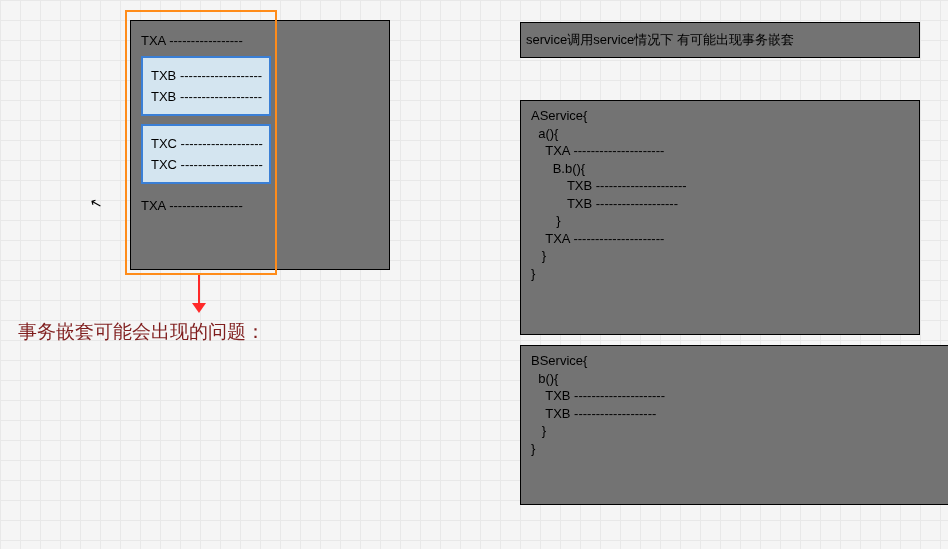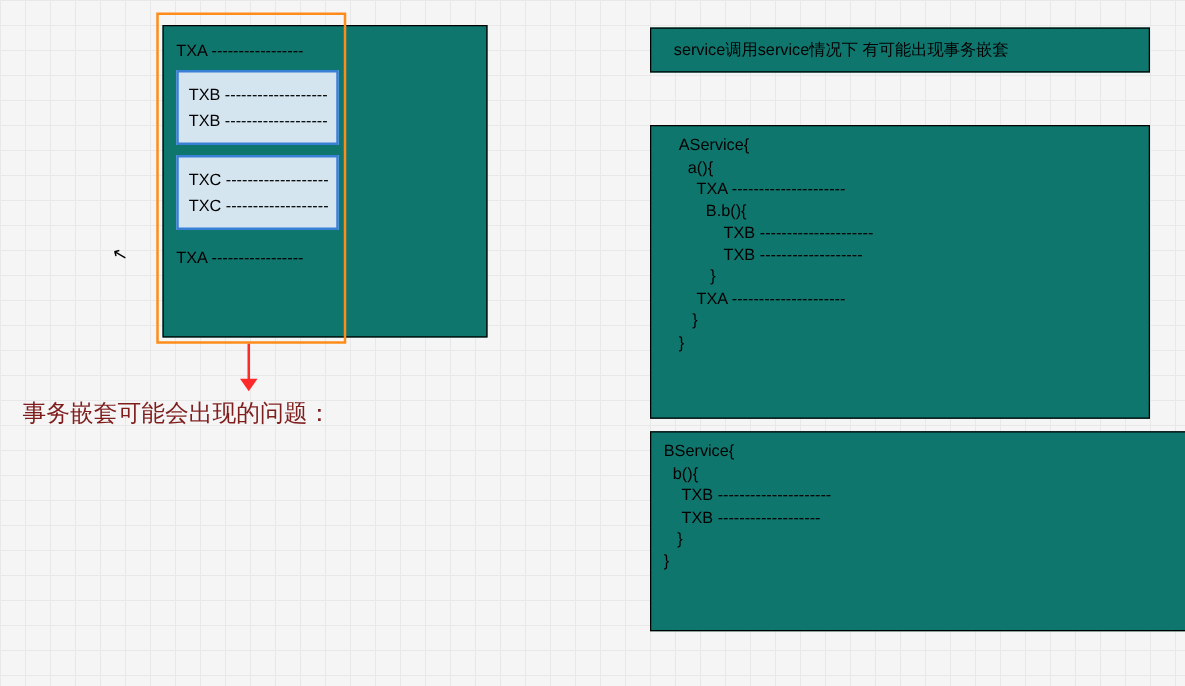--- a/index.html
+++ b/index.html
@@ -18,7 +18,7 @@
     }
     .box {
       position: absolute;
-      background: #0f766e;
+      background: #737373;
       border: 1px solid #000;
     }
     .left-box {

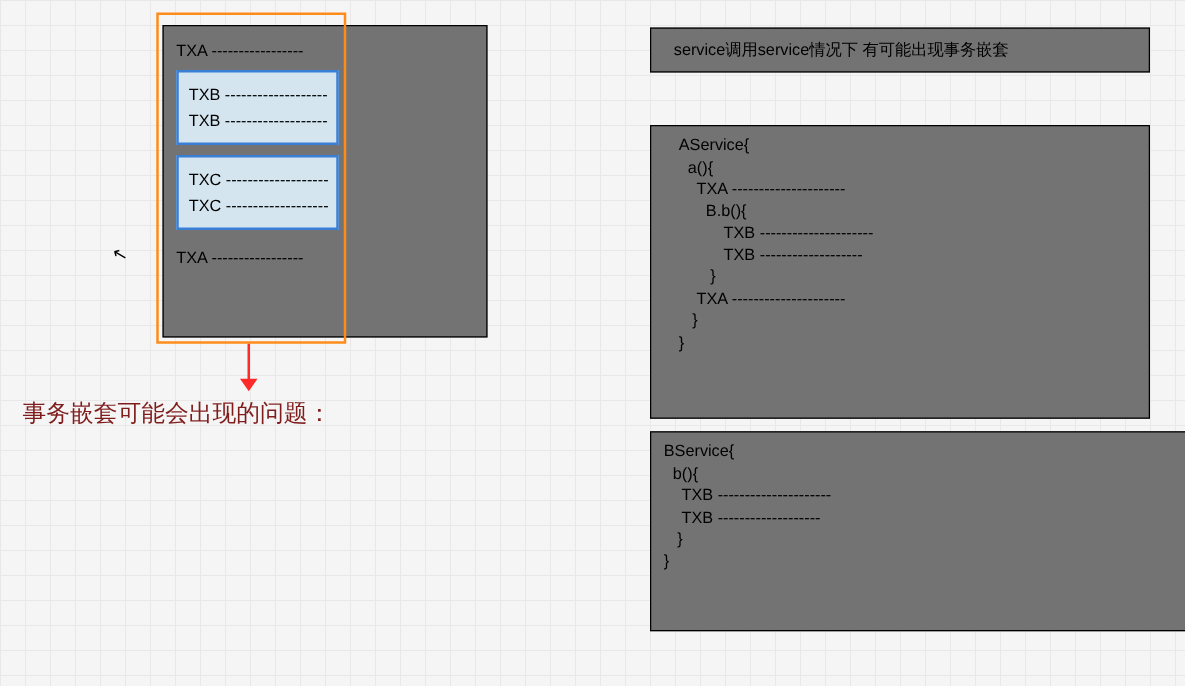--- a/index.html
+++ b/index.html
@@ -80,7 +80,7 @@
       top: 22px;
       width: 400px;
       height: 36px;
-      padding: 8px 18px;
+      padding: 8px 5px;
       font-size: 13px;
     }
     .aservice-box {

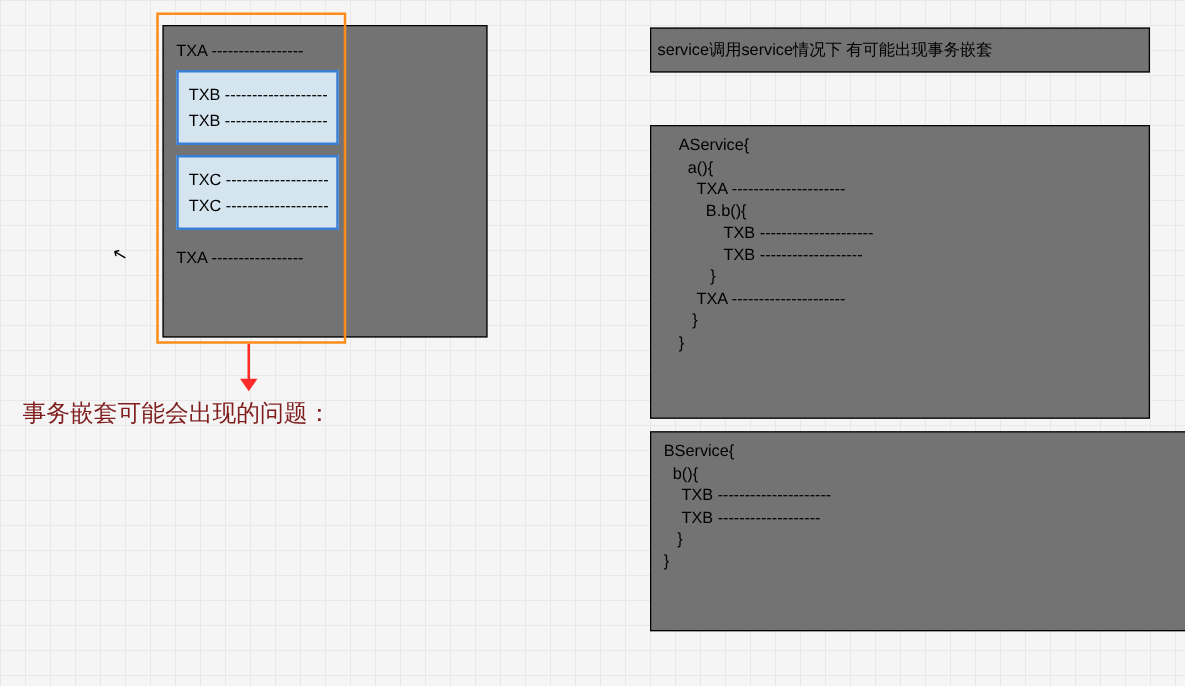--- a/index.html
+++ b/index.html
@@ -88,7 +88,7 @@
       top: 100px;
       width: 400px;
       height: 235px;
-      padding: 6px 22px;
+      padding: 6px 10px;
     }
     .bservice-box {
       left: 520px;

